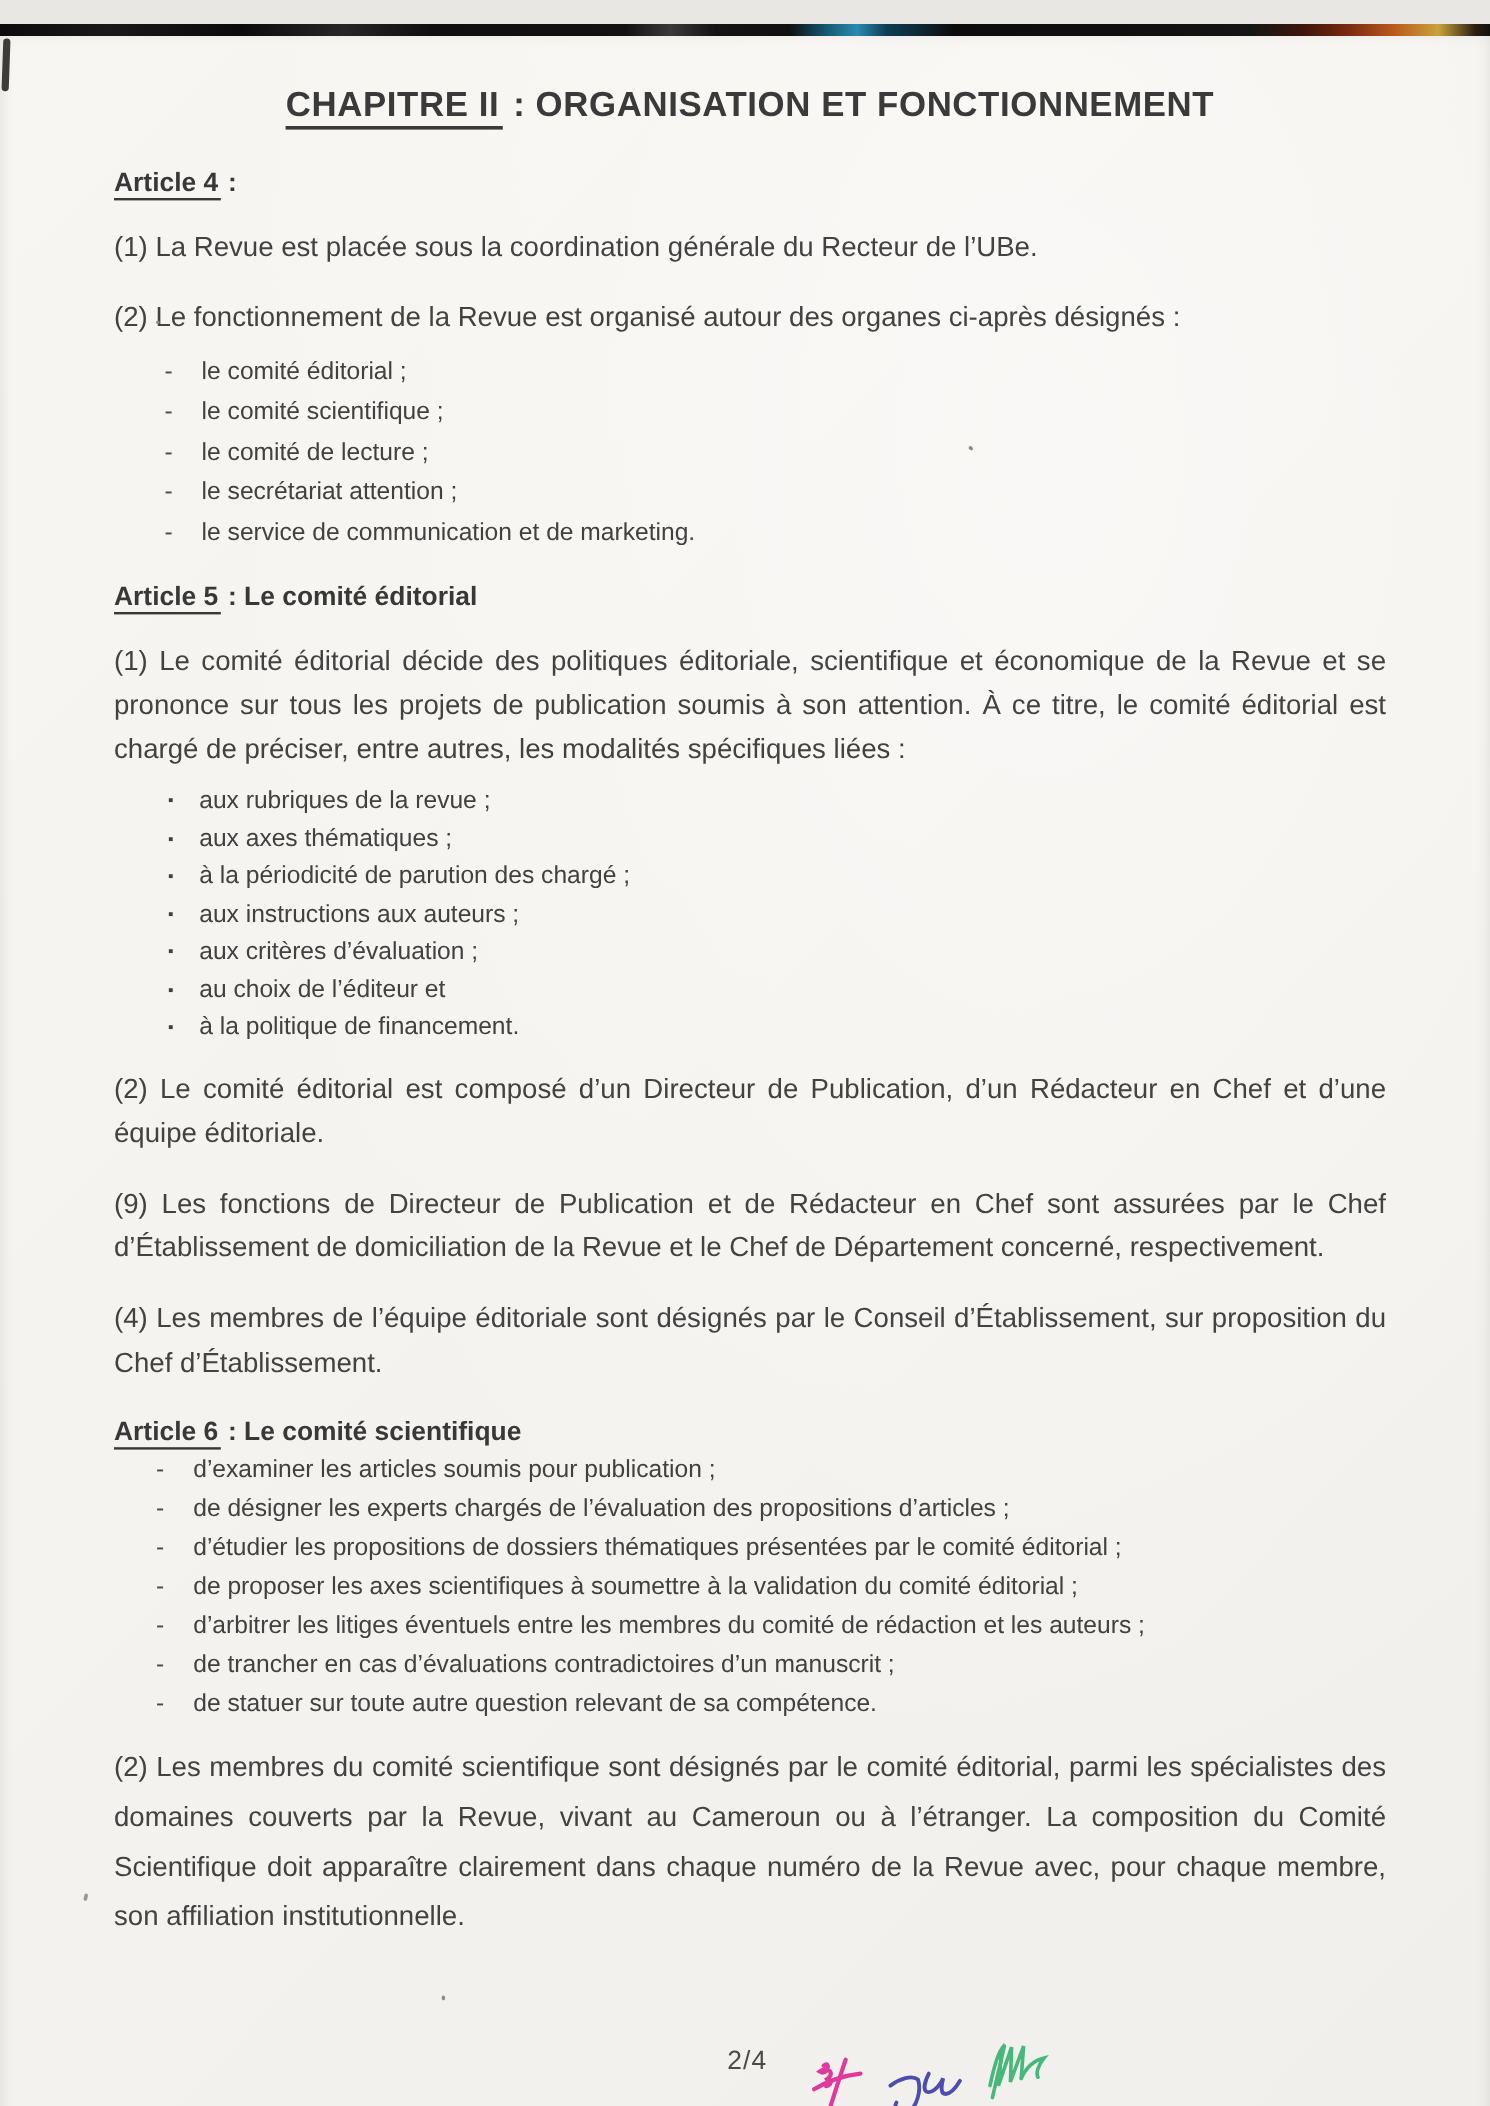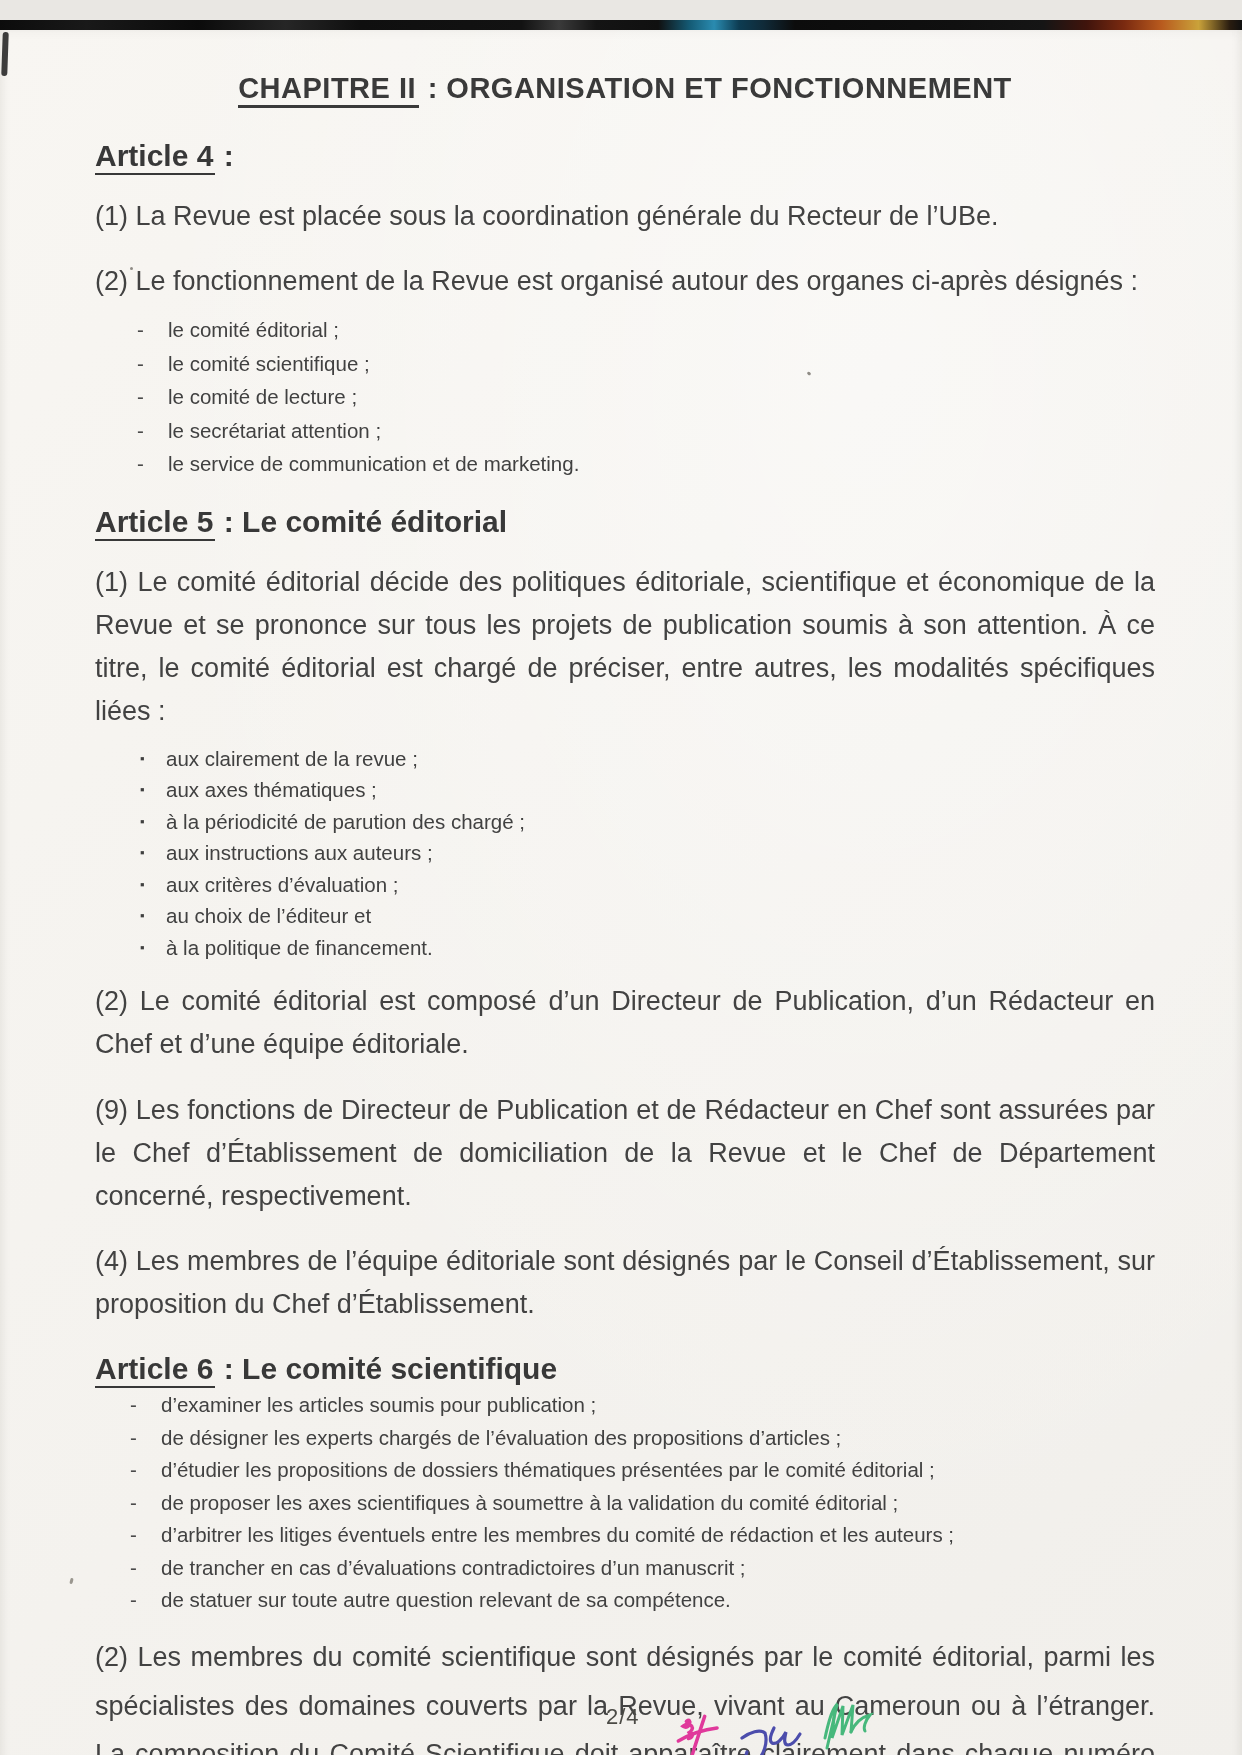--- a/index.html
+++ b/index.html
@@ -48,7 +48,7 @@
   .u3 { border-bottom: 3px solid #3a3a3a; padding-bottom: 1px; padding-right: 3px; }
   .art {
     margin: 34px 0 0 0;
-    font-size: 30px; font-weight: bold;
+    font-size: 22px; font-weight: bold;
     color: #383838;
   }
   .u2 { border-bottom: 2px solid #383838; padding-bottom: 1px; padding-right: 2px; }

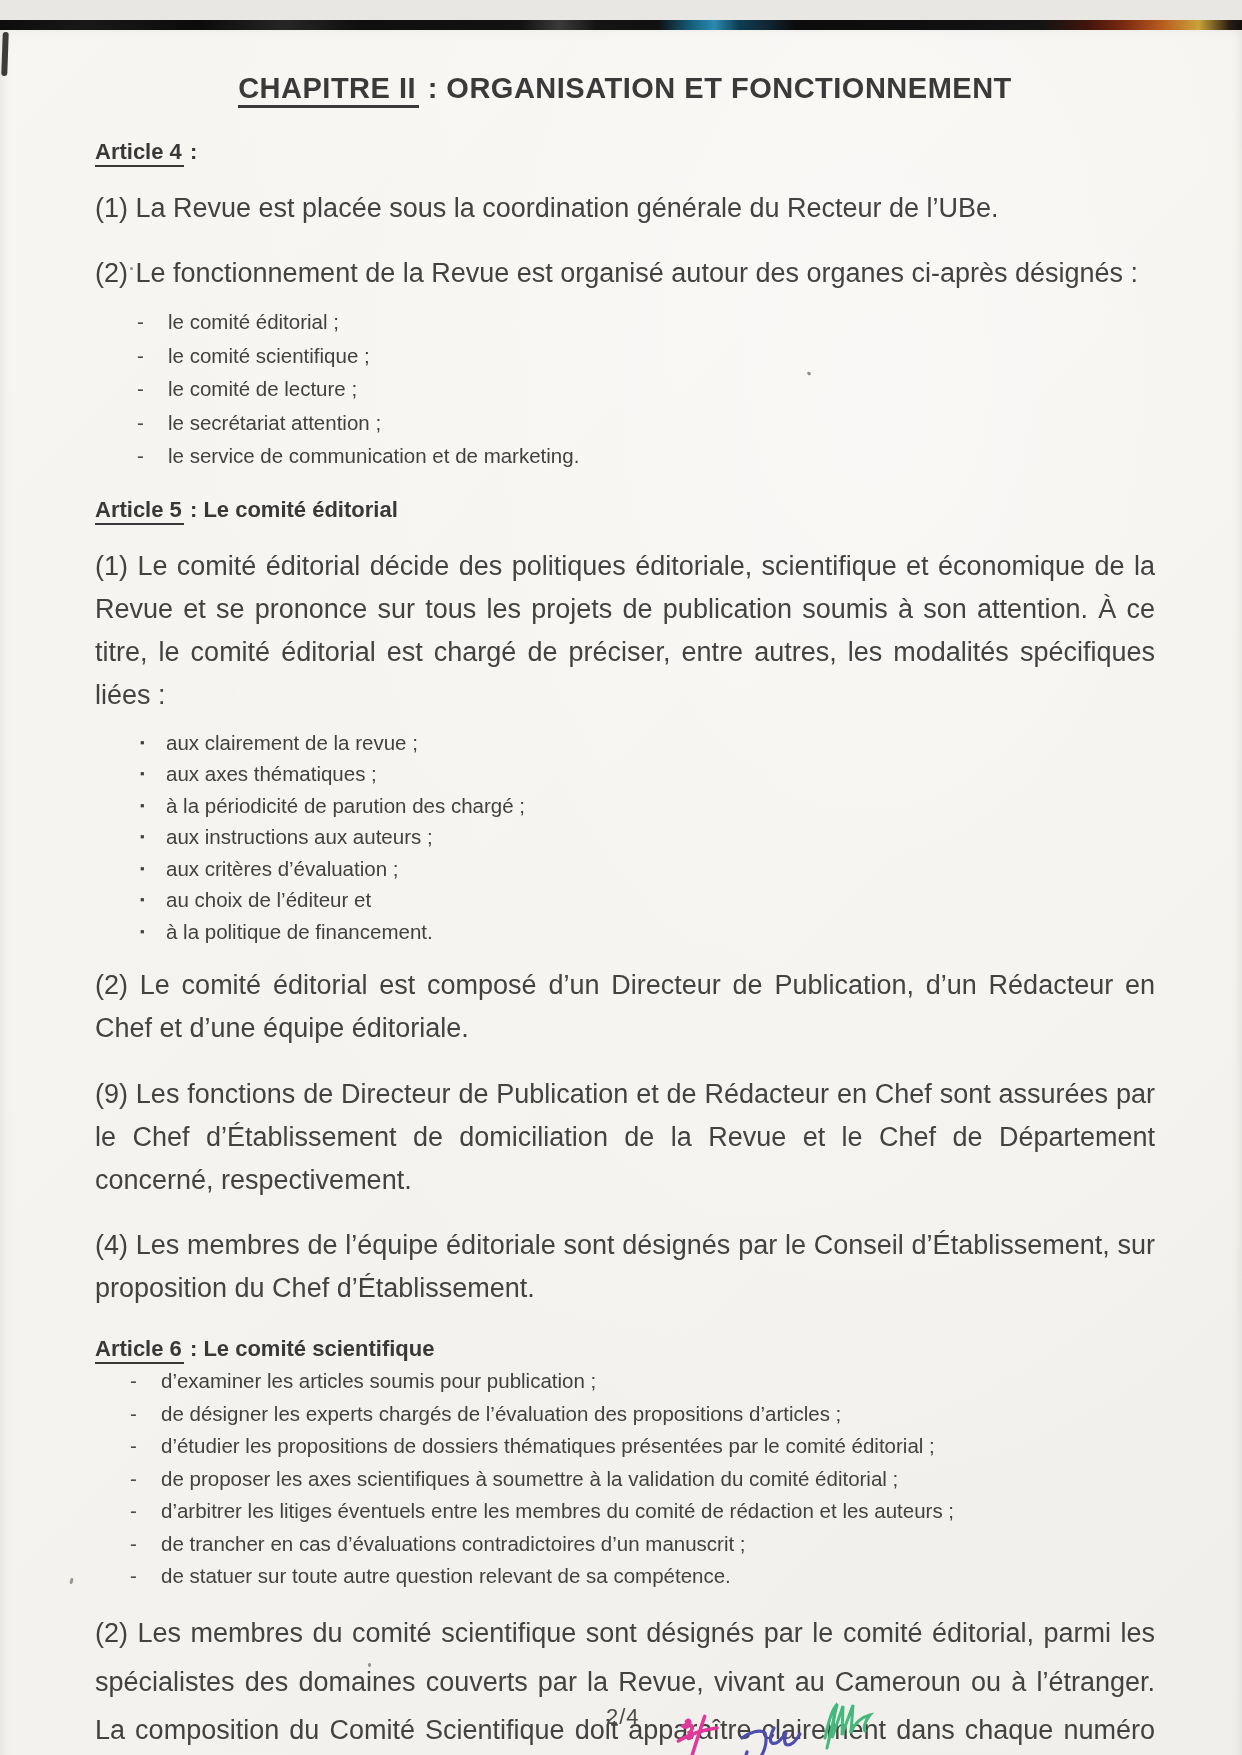--- a/index.html
+++ b/index.html
@@ -54,7 +54,7 @@
   .u2 { border-bottom: 2px solid #383838; padding-bottom: 1px; padding-right: 2px; }
   .para {
     margin: 22px 0 0 0;
-    font-size: 27px;
+    font-size: 23px;
     line-height: 1.6;
     color: #424242;
   }

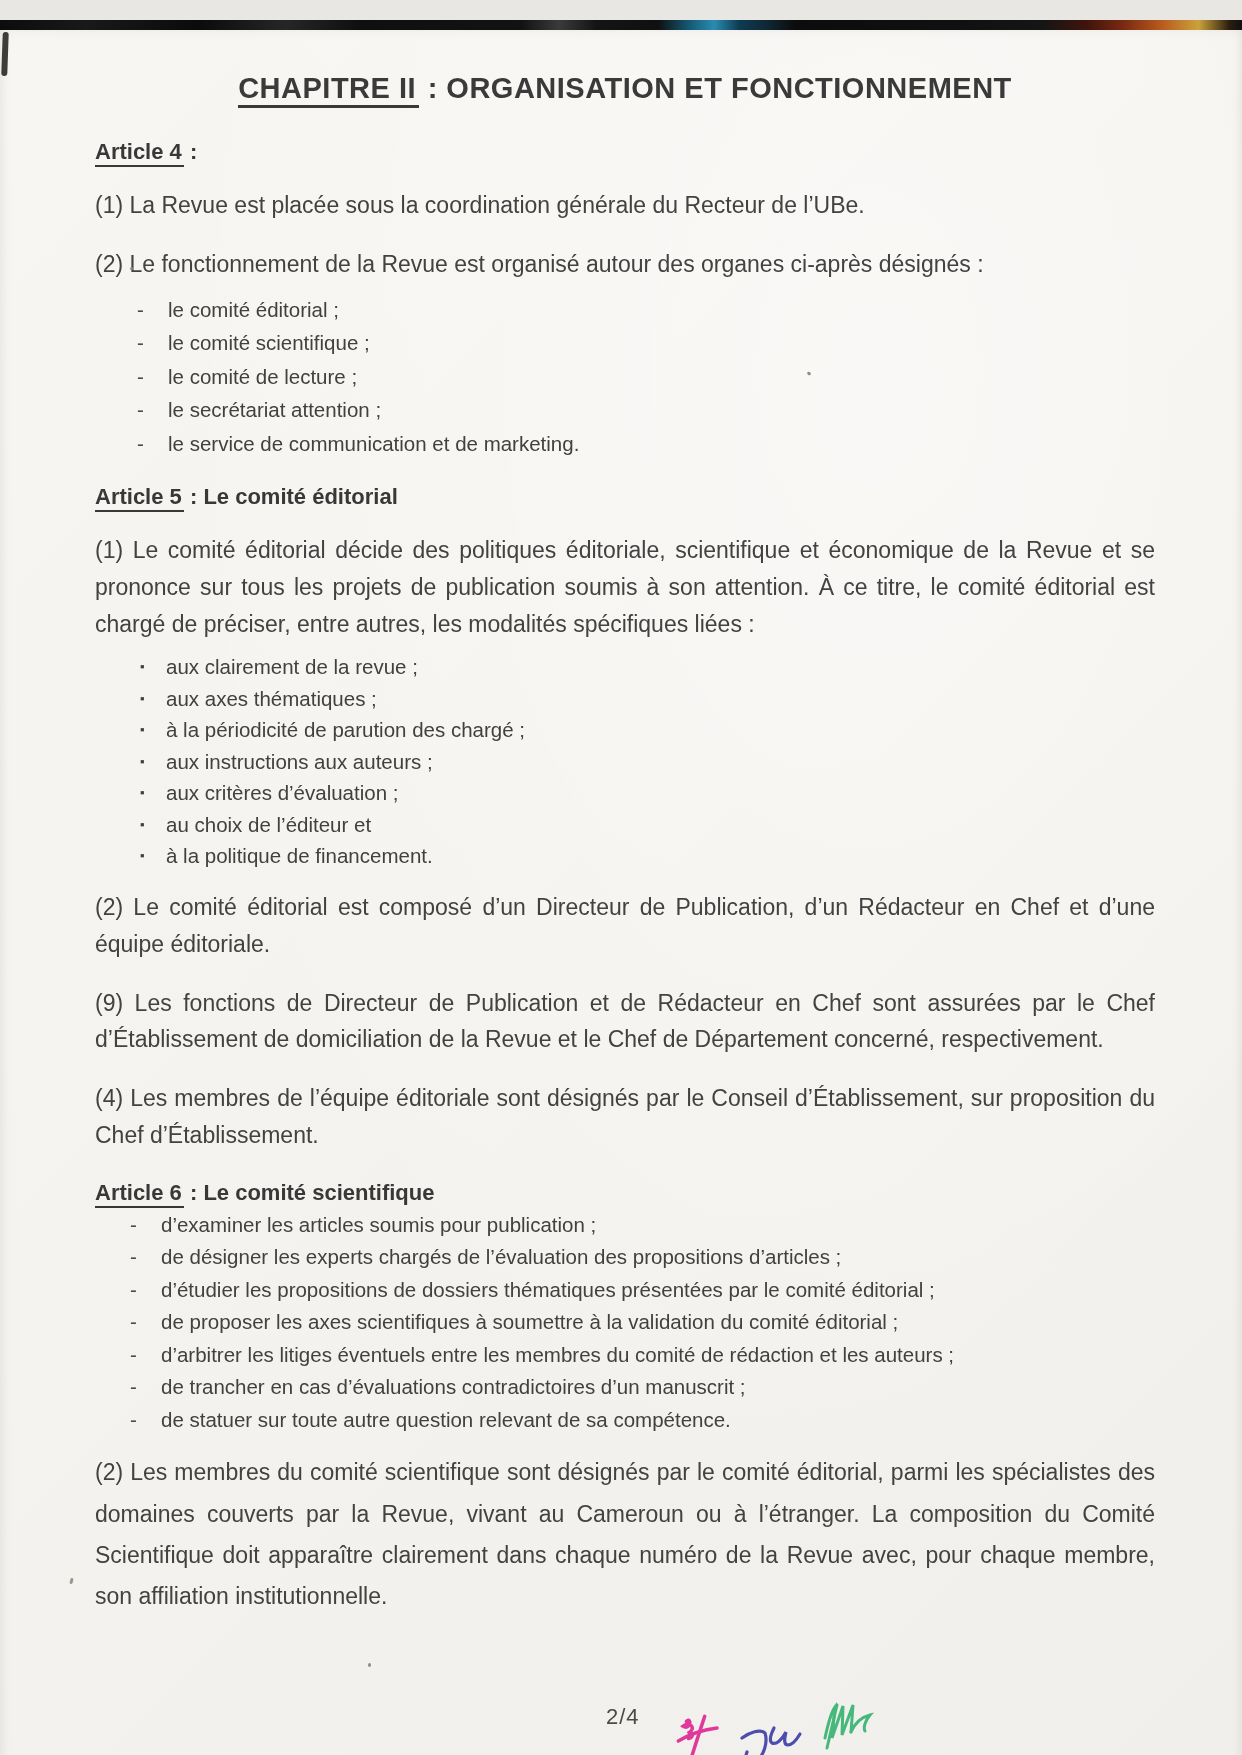--- a/index.html
+++ b/index.html
@@ -131,7 +131,7 @@
     <ul class="square-list">
       <li>
           <span class="marker">▪</span>
-          <span>aux clairement de la revue ;</span>
+          <span>aux rubriques de la revue ;</span>
         </li>
       <li>
           <span class="marker">▪</span>

